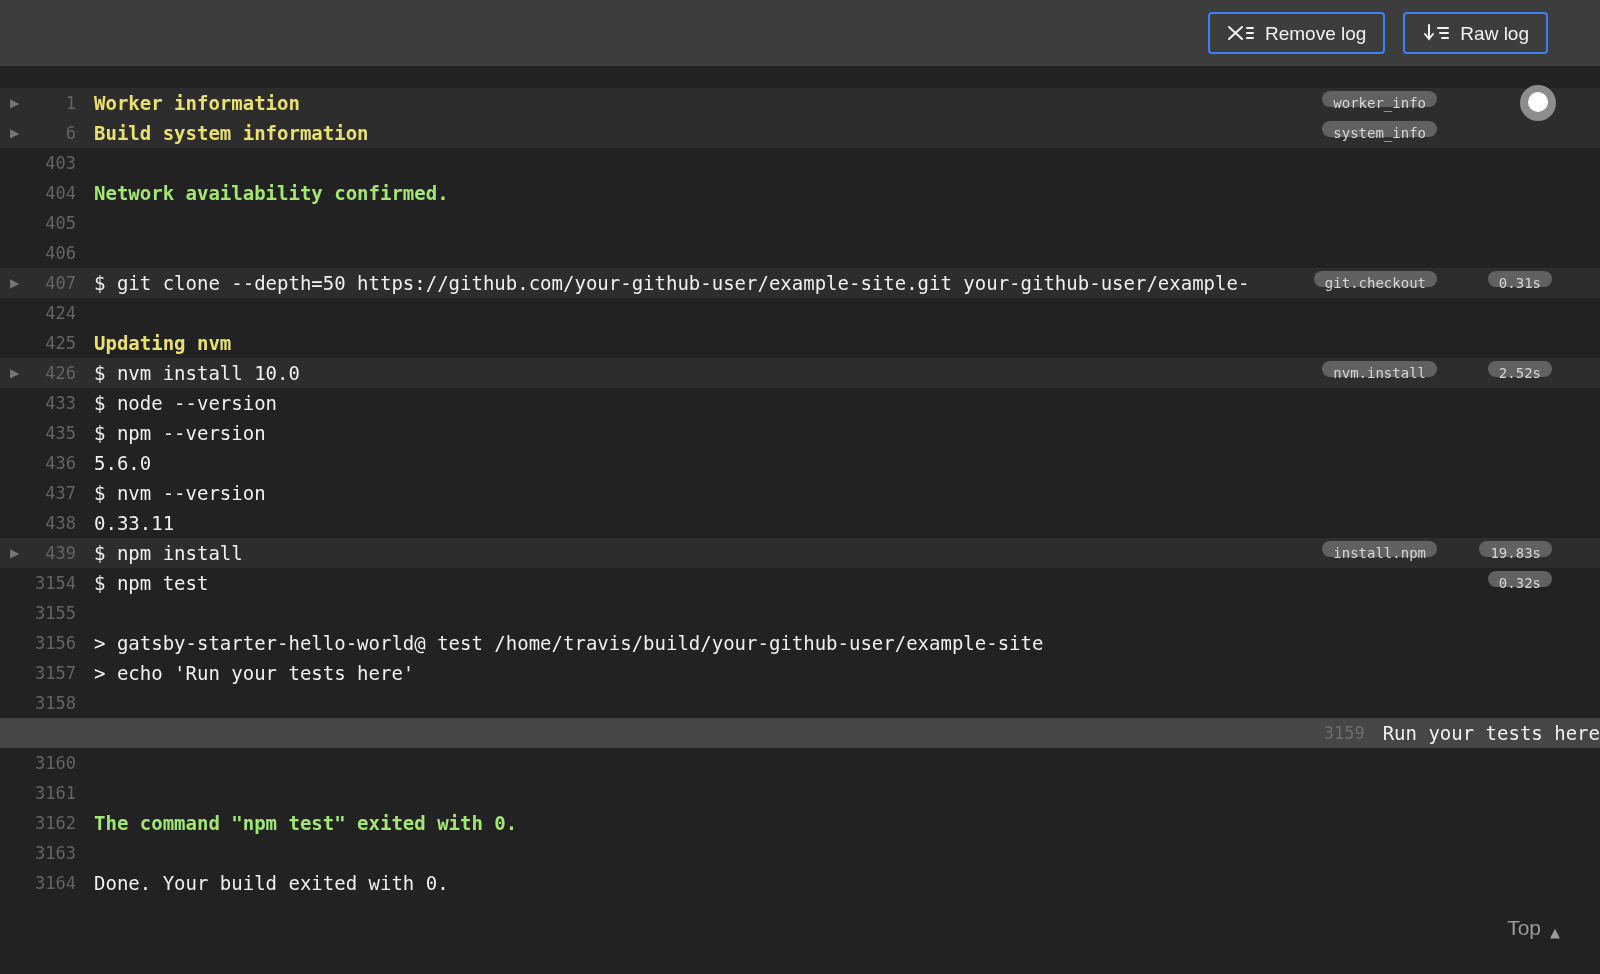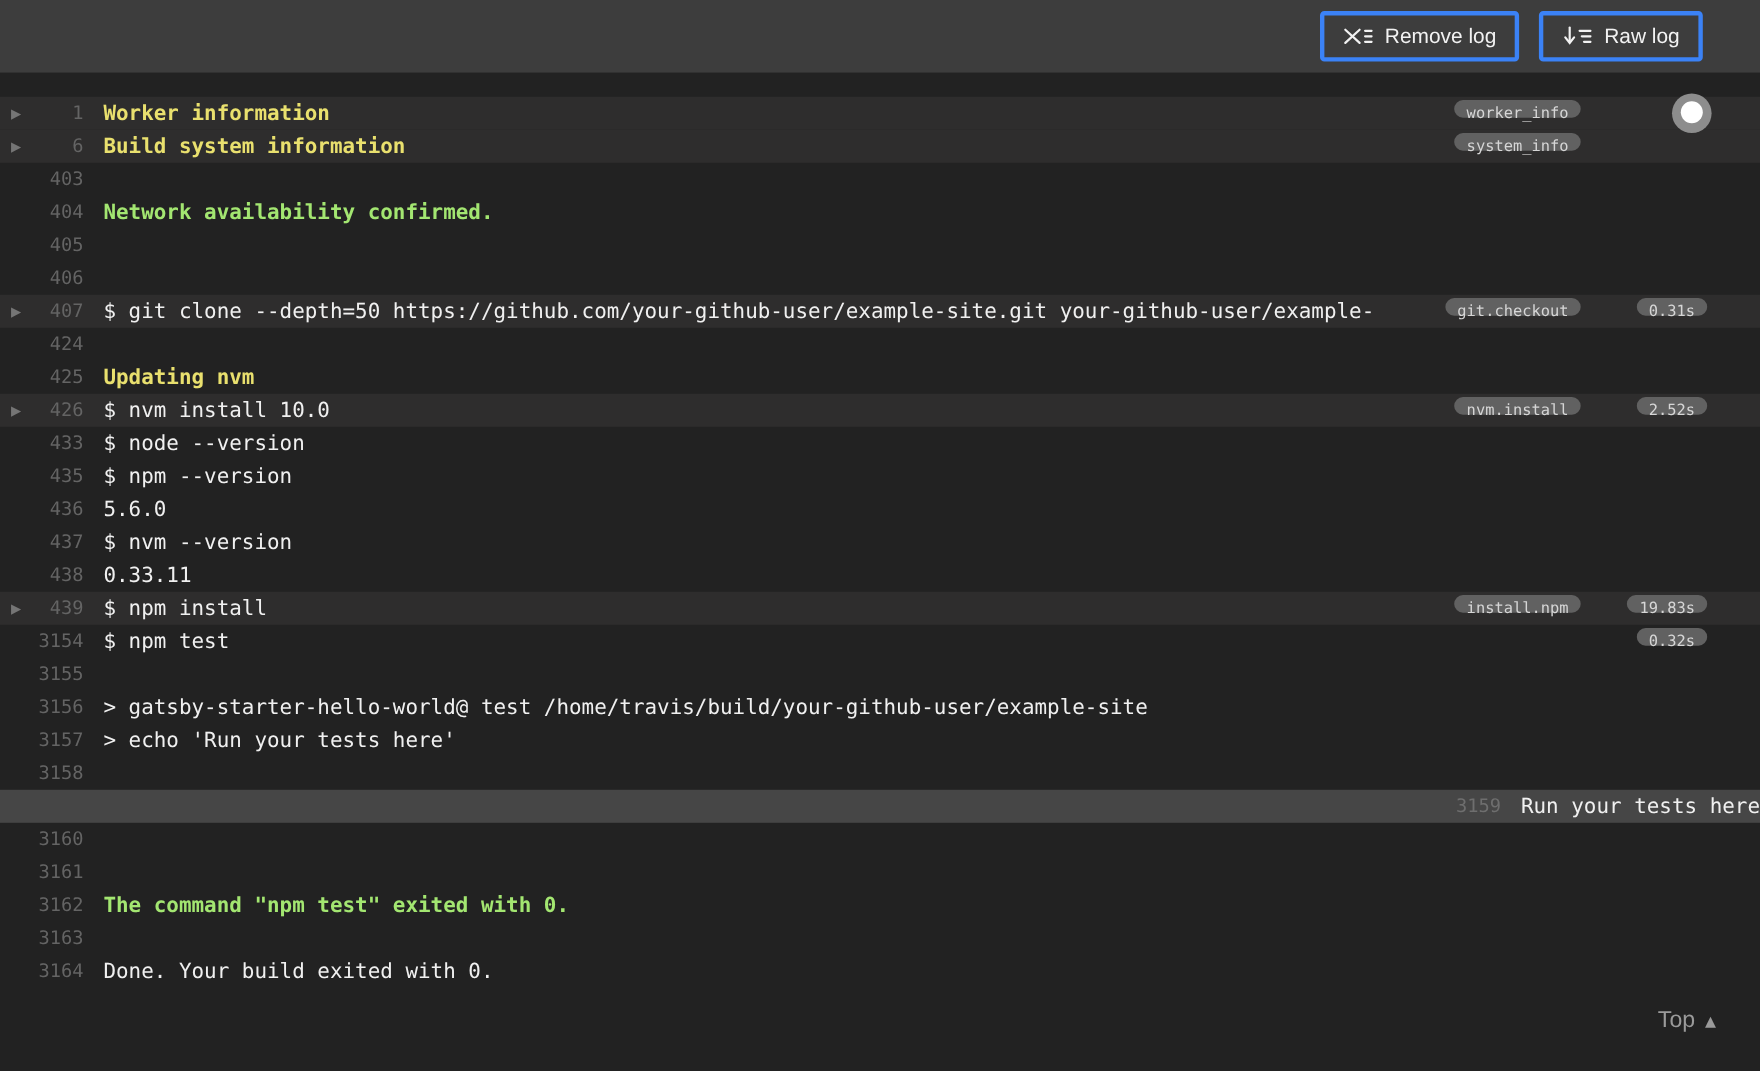--- a/index.html
+++ b/index.html
@@ -25,7 +25,7 @@
     display:flex;
     align-items:center;
     gap:11px;
-    border:4px solid #3b82f6;
+    border:2px solid #3b82f6;
     border-radius:4px;
     background:transparent;
     color:#f2f2f2;

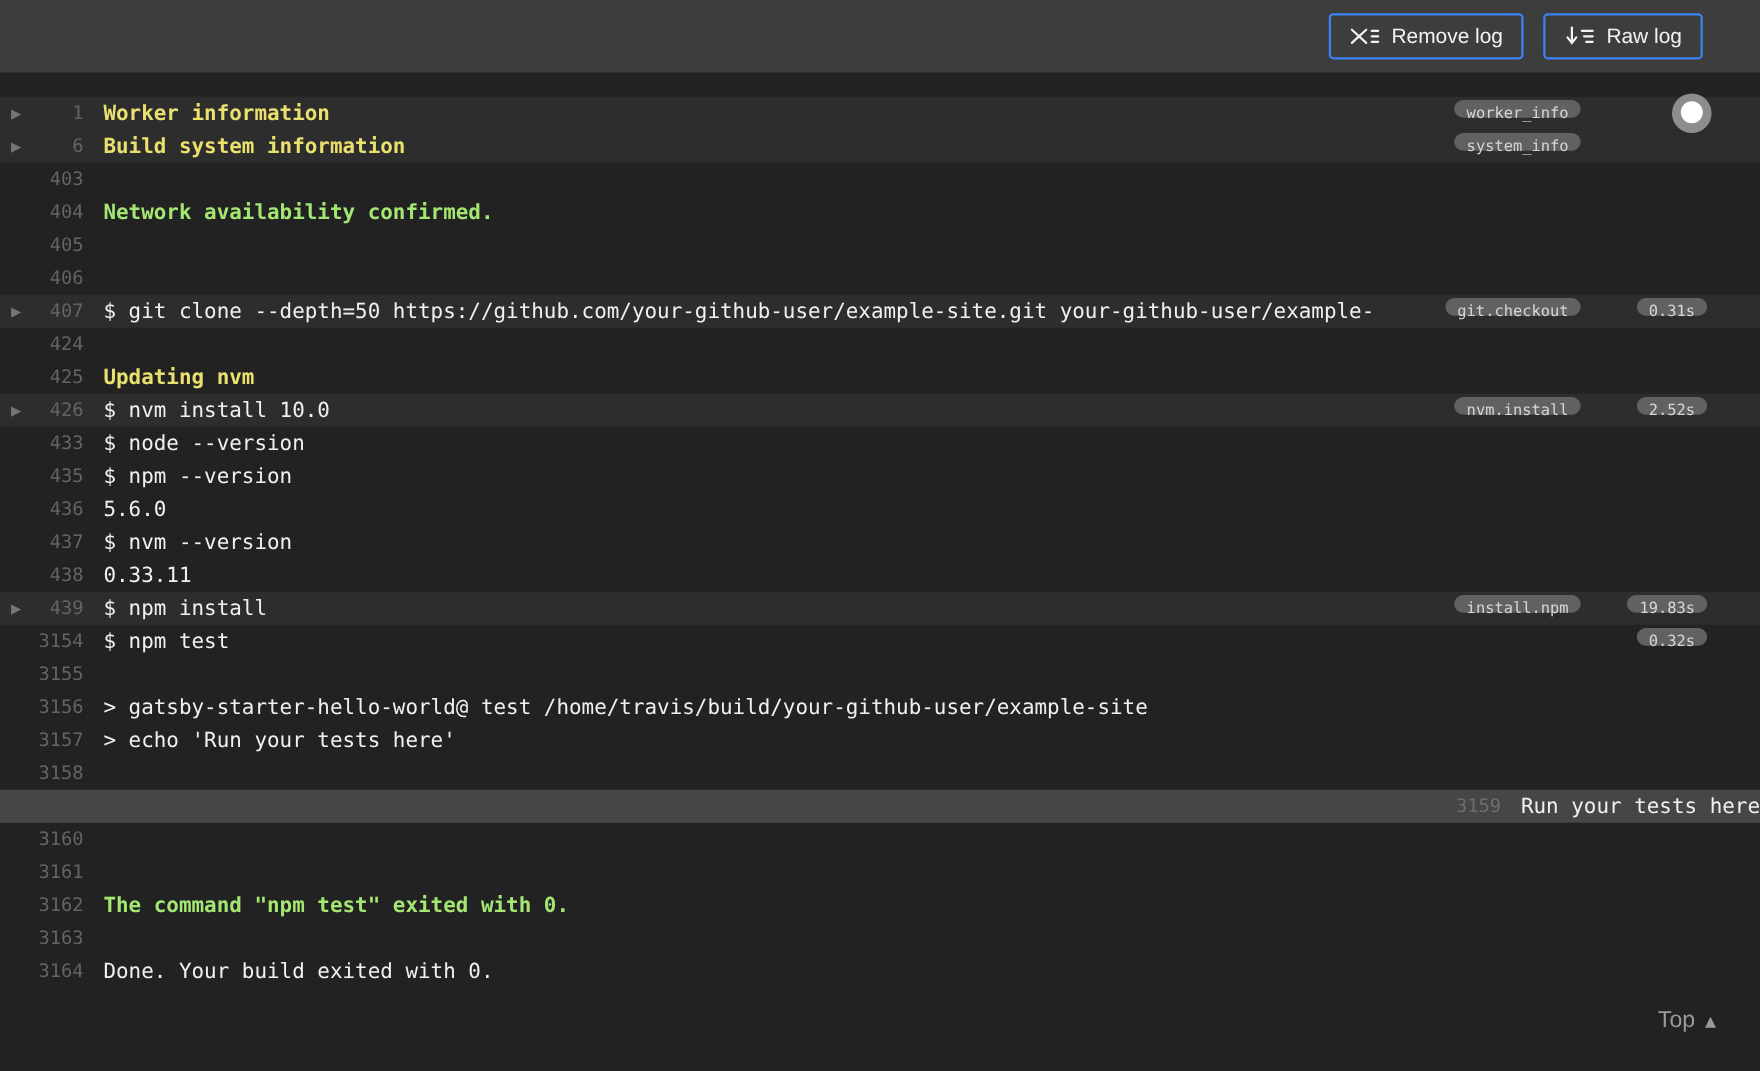--- a/index.html
+++ b/index.html
@@ -119,7 +119,7 @@
     font-family:"Liberation Sans", sans-serif;
     font-size:21px;
     display:flex;
-    align-items:center;
+    align-items:flex-end;
     gap:9px;
     cursor:pointer;
   }

